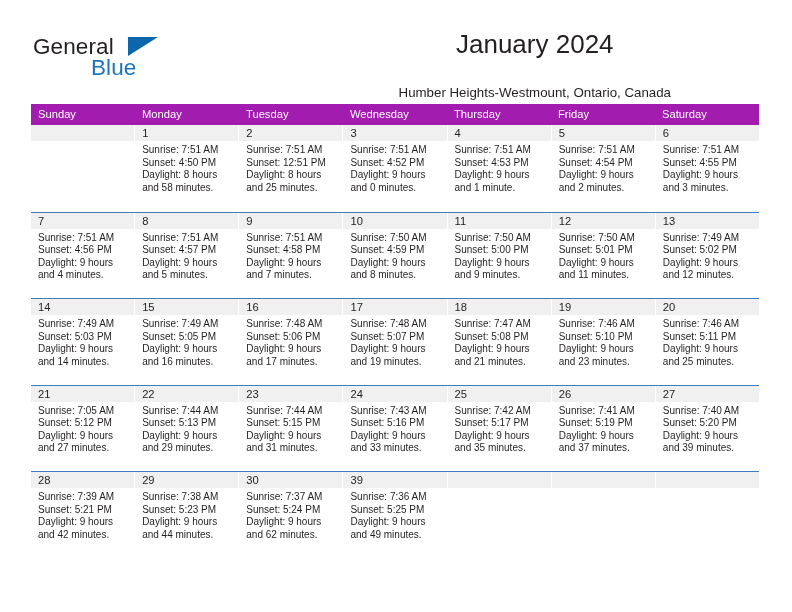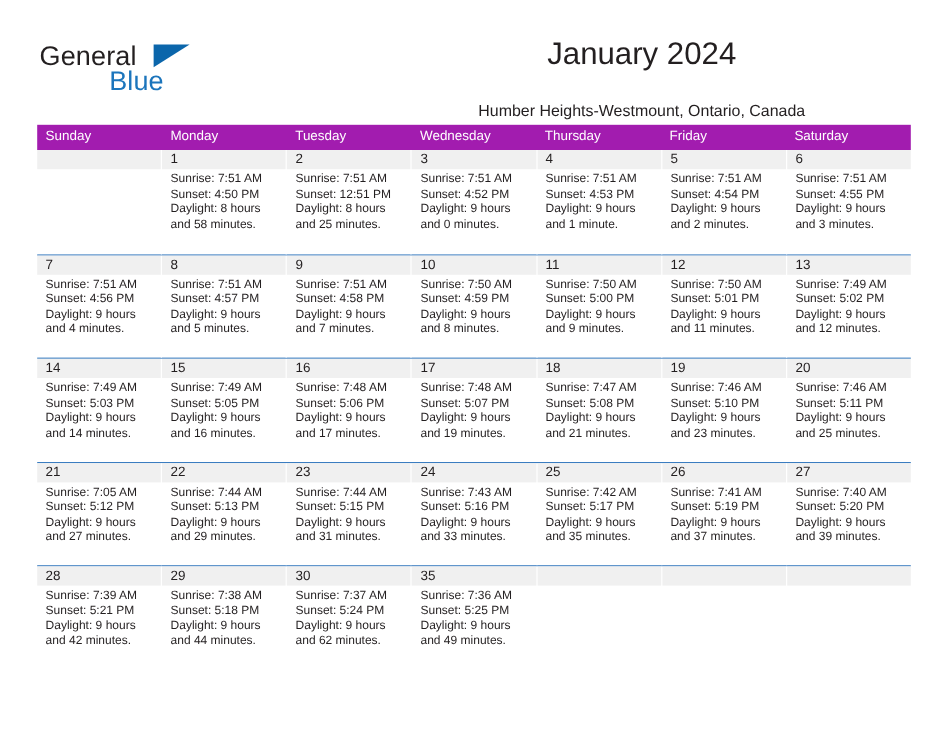--- a/index.html
+++ b/index.html
@@ -462,7 +462,7 @@
             </div>
           </div>
           <div class="day">
-            <div class="day-num-bar">35</div>
+            <div class="day-num-bar">39</div>
             <div class="day-lines">
               <div>Sunrise: 7:36 AM</div>
               <div>Sunset: 5:25 PM</div>

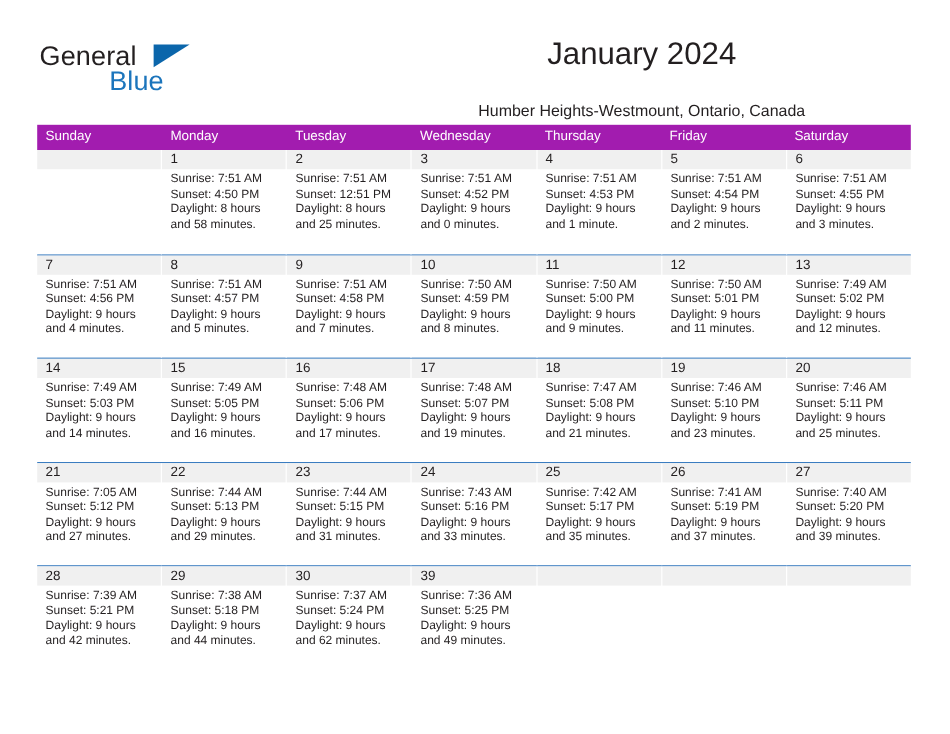--- a/index.html
+++ b/index.html
@@ -447,7 +447,7 @@
             <div class="day-num-bar">29</div>
             <div class="day-lines">
               <div>Sunrise: 7:38 AM</div>
-              <div>Sunset: 5:18 PM</div>
+              <div>Sunset: 5:23 PM</div>
               <div>Daylight: 9 hours</div>
               <div>and 44 minutes.</div>
             </div>

